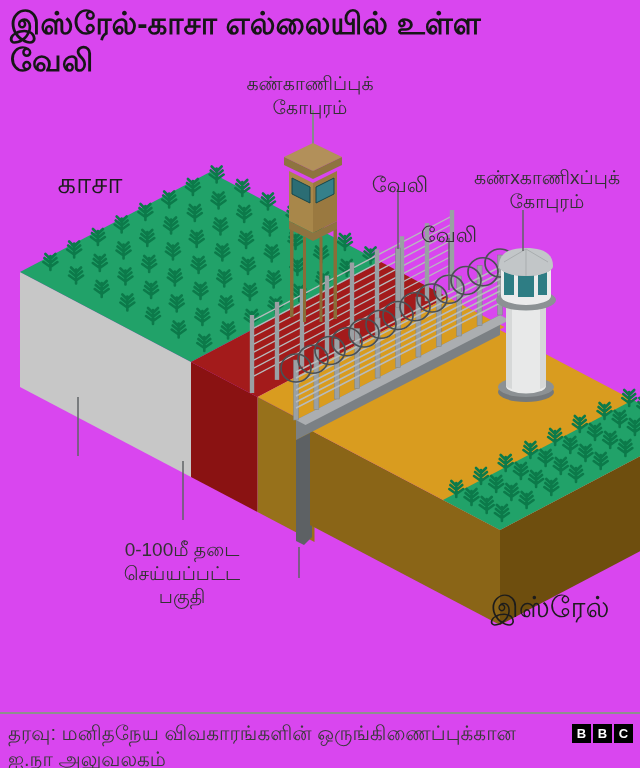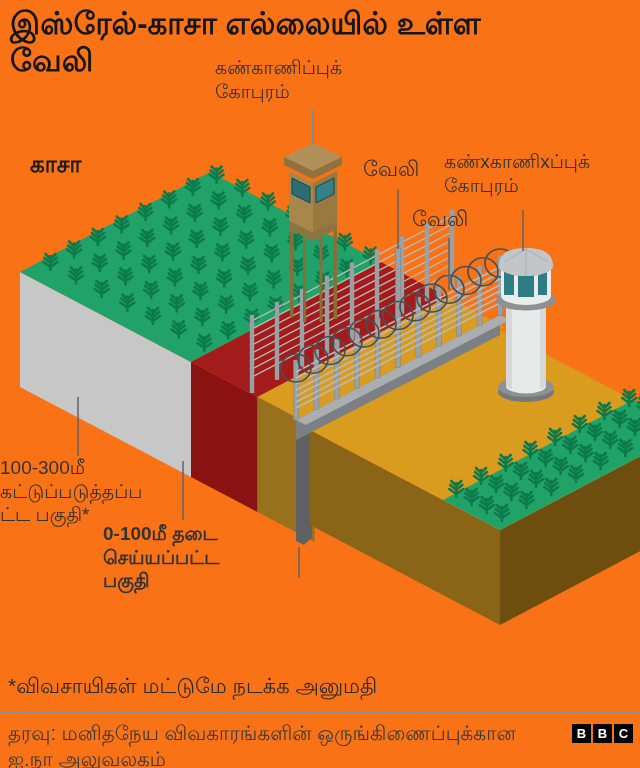--- a/index.html
+++ b/index.html
@@ -3,7 +3,7 @@
 <meta charset="utf-8">
 <style>
   html,body{margin:0;padding:0;}
-  #page{position:relative;width:640px;height:768px;background:#f97316;overflow:hidden;
+  #page{position:relative;width:640px;height:768px;background:#d946ef;overflow:hidden;
         font-family:"Liberation Sans","DejaVu Sans",sans-serif;}
   #scene{position:absolute;left:0;top:0;}
   .lbl{position:absolute;font-size:19px;line-height:1.24;color:#333;text-align:left;

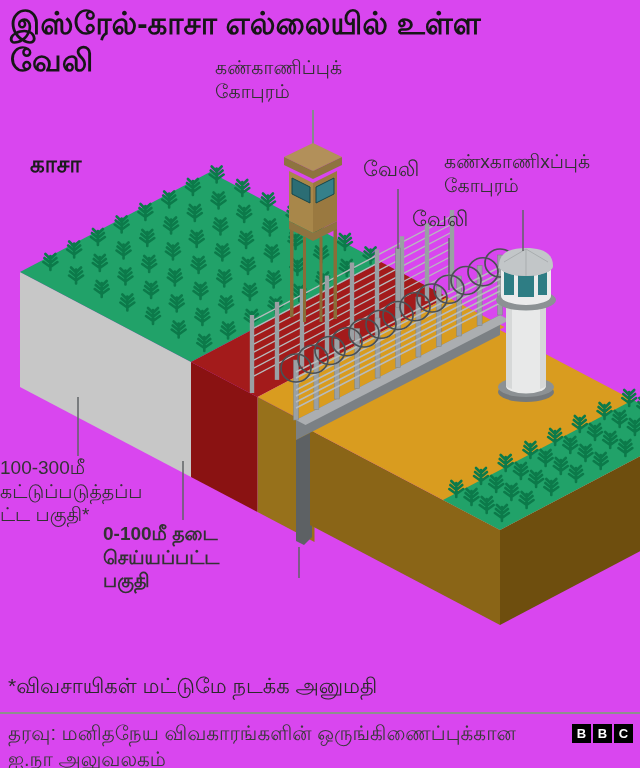--- a/index.html
+++ b/index.html
@@ -6,8 +6,8 @@
   #page{position:relative;width:640px;height:768px;background:#d946ef;overflow:hidden;
         font-family:"Liberation Sans","DejaVu Sans",sans-serif;}
   #scene{position:absolute;left:0;top:0;}
-  .lbl{position:absolute;font-size:19px;line-height:1.24;color:#333;text-align:left;
-       white-space:pre-line;}
+  .lbl{position:absolute;font-size:19px;line-height:1.24;color:#333;text-align:center;
+       white-space:pre-line;margin-top:16px;}
   .lbl.bold{font-weight:bold;color:#1c1c1c;font-size:23px;}
   #title{position:absolute;left:10px;top:6px;width:600px;font-size:31px;line-height:1.18;
          font-weight:bold;color:#161616;white-space:pre-line;text-align:left;}

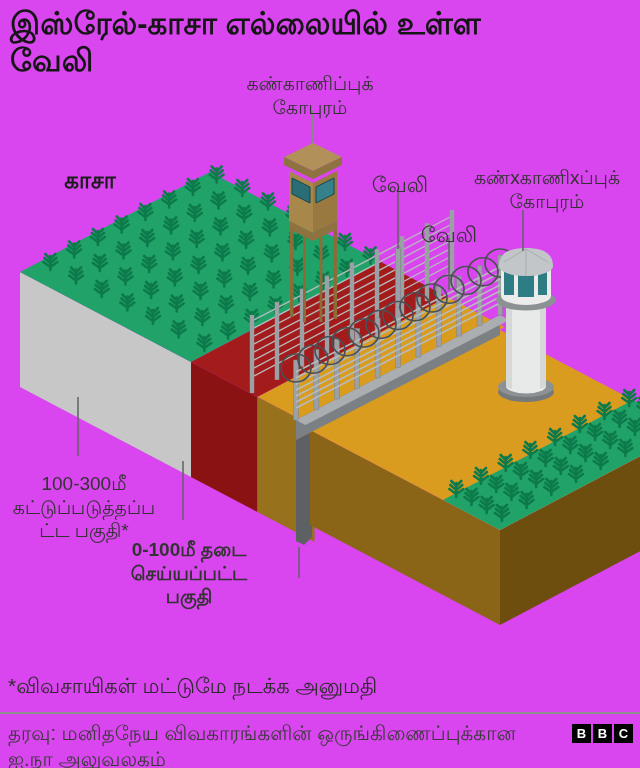--- a/index.html
+++ b/index.html
@@ -8,7 +8,7 @@
   #scene{position:absolute;left:0;top:0;}
   .lbl{position:absolute;font-size:19px;line-height:1.24;color:#333;text-align:center;
        white-space:pre-line;margin-top:16px;}
-  .lbl.bold{font-weight:bold;color:#1c1c1c;font-size:23px;}
+  .lbl.bold{font-weight:normal;color:#1c1c1c;font-size:29px;}
   #title{position:absolute;left:10px;top:6px;width:600px;font-size:31px;line-height:1.18;
          font-weight:bold;color:#161616;white-space:pre-line;text-align:left;}
   #footnote{position:absolute;left:8px;top:674px;width:620px;font-size:21px;color:#2b2b2b;

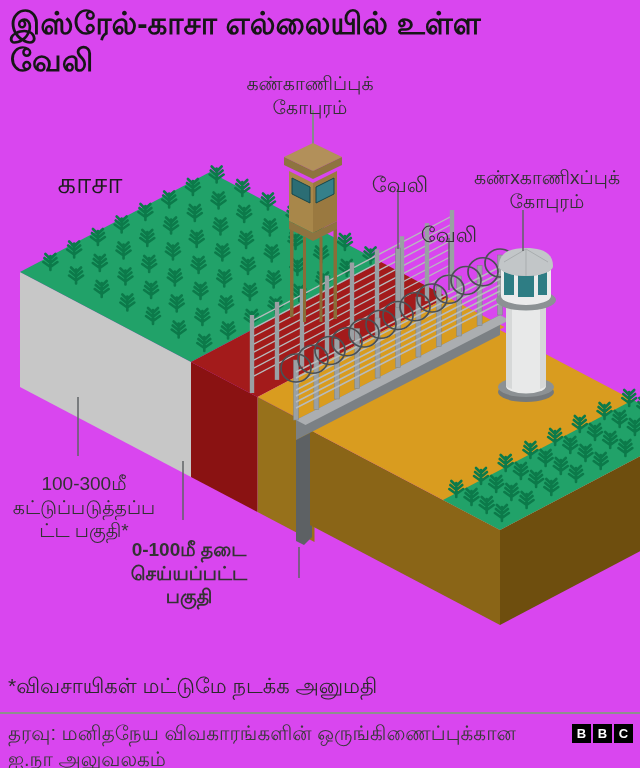--- a/index.html
+++ b/index.html
@@ -256,9 +256,6 @@
   <div class="lbl" style="left:412px;top:206px;width:74px;font-size:21px;">வேலி</div>
   <div class="lbl" style="left:444px;top:150px;width:206px;">கண்xகாணிxப்புக்
 கோபுரம்</div>
-  <div class="lbl" style="left:0px;top:456px;width:168px;">100-300மீ
-கட்டுப்படுத்தப்ப
-ட்ட பகுதி*</div>
   <div class="lbl" style="left:103px;top:522px;width:172px;font-weight:bold;">0-100மீ தடை
 செய்யப்பட்ட
 பகுதி</div>

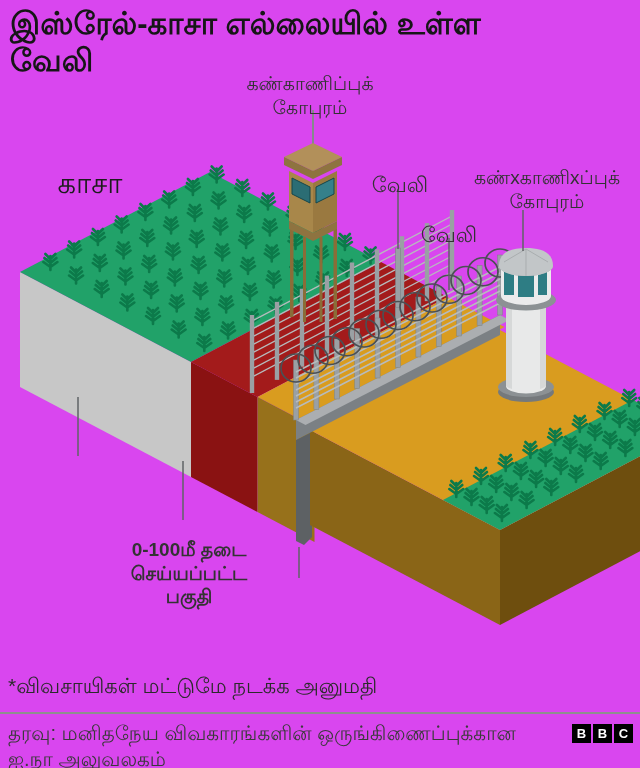--- a/index.html
+++ b/index.html
@@ -256,7 +256,7 @@
   <div class="lbl" style="left:412px;top:206px;width:74px;font-size:21px;">வேலி</div>
   <div class="lbl" style="left:444px;top:150px;width:206px;">கண்xகாணிxப்புக்
 கோபுரம்</div>
-  <div class="lbl" style="left:103px;top:522px;width:172px;font-weight:bold;">0-100மீ தடை
+  <div class="lbl" style="left:96px;top:522px;width:172px;">0-100மீ தடை
 செய்யப்பட்ட
 பகுதி</div>
 

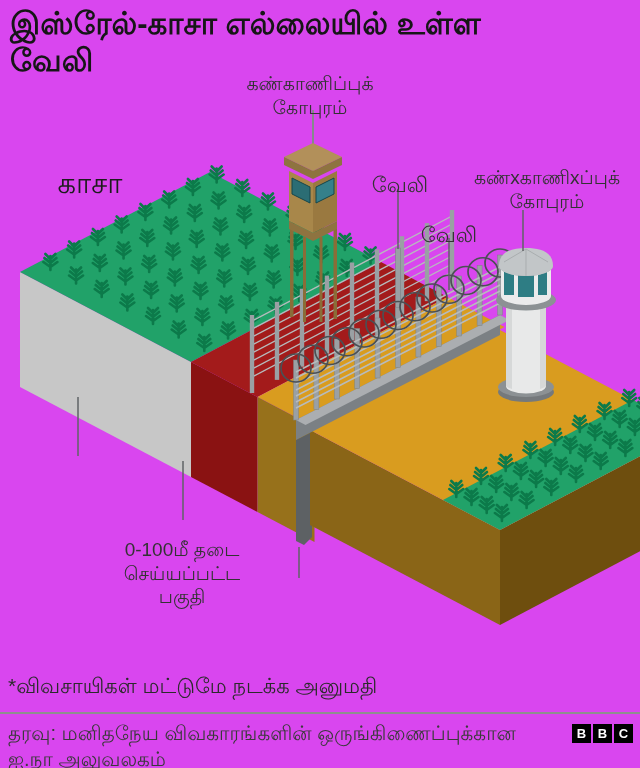--- a/index.html
+++ b/index.html
@@ -259,6 +259,7 @@
   <div class="lbl" style="left:96px;top:522px;width:172px;">0-100மீ தடை
 செய்யப்பட்ட
 பகுதி</div>
+  <div class="lbl bold" style="left:470px;top:574px;width:160px;">இஸ்ரேல்</div>
 
   <div id="footnote">*விவசாயிகள் மட்டுமே நடக்க அனுமதி</div>
   <div id="divider"></div>

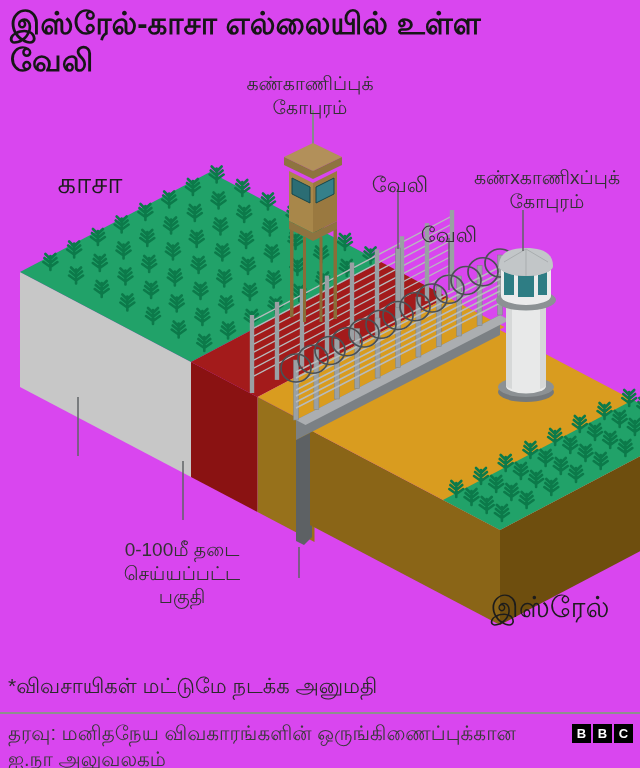--- a/index.html
+++ b/index.html
@@ -261,7 +261,6 @@
 பகுதி</div>
   <div class="lbl bold" style="left:470px;top:574px;width:160px;">இஸ்ரேல்</div>
 
-  <div id="footnote">*விவசாயிகள் மட்டுமே நடக்க அனுமதி</div>
   <div id="divider"></div>
   <div id="source">தரவு: மனிதநேய விவகாரங்களின் ஒருங்கிணைப்புக்கான
 ஐ.நா அலுவலகம்</div>

